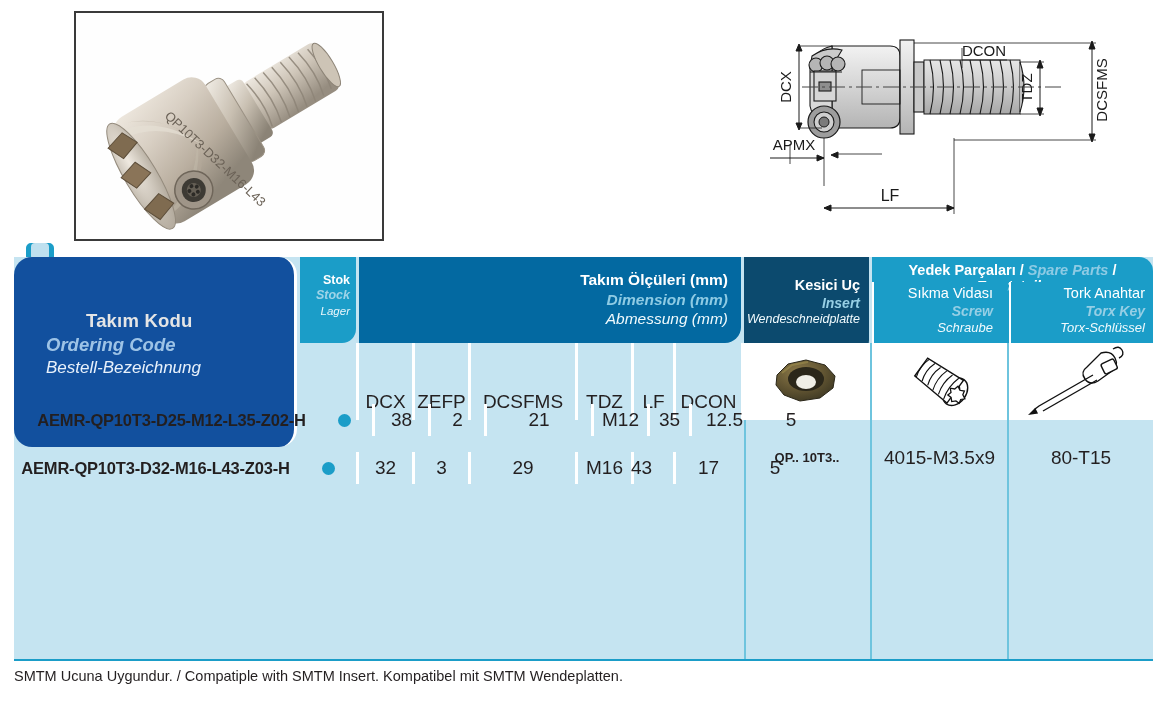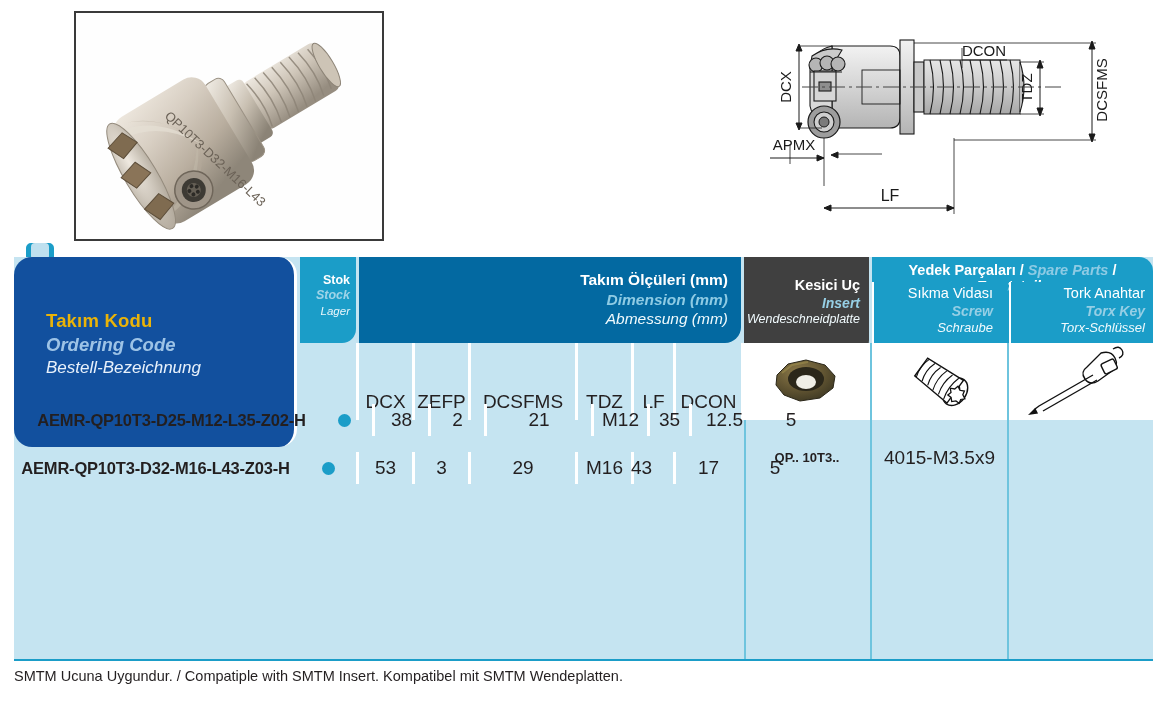--- a/index.html
+++ b/index.html
@@ -84,7 +84,7 @@
 
   .hdr-insert{
     position:absolute;left:730px;top:0;width:125px;height:99px;
-    background:#404040;border-radius:0 0 16px 0;
+    background:#0c4a6e;border-radius:0 0 16px 0;
   }
   .hdr-insert-txt{
     position:absolute;right:9px;top:20px;text-align:right;line-height:1.24;

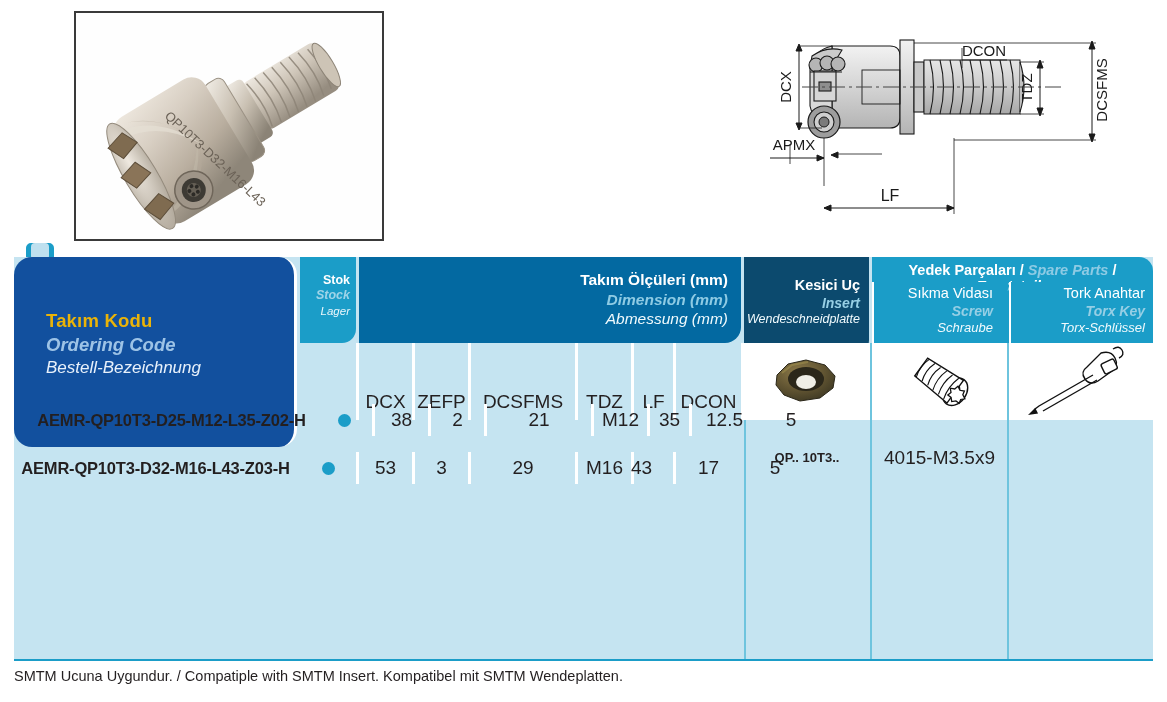--- a/index.html
+++ b/index.html
@@ -54,7 +54,7 @@
     position:absolute;left:32px;top:52px;width:240px;color:#ffffff;
     line-height:1.30;
   }
-  .hdr-code-txt .l1{font-size:18.5px;font-weight:bold;color:#eab308;letter-spacing:.2px;}
+  .hdr-code-txt .l1{font-size:18.5px;font-weight:bold;color:#e5e5e5;letter-spacing:.2px;margin-left:40px;}
   .hdr-code-txt .l2{font-size:18.5px;font-weight:bold;font-style:italic;color:#9dc3e6;}
   .hdr-code-txt .l3{font-size:17px;font-style:italic;color:#e8f1fb;}
 

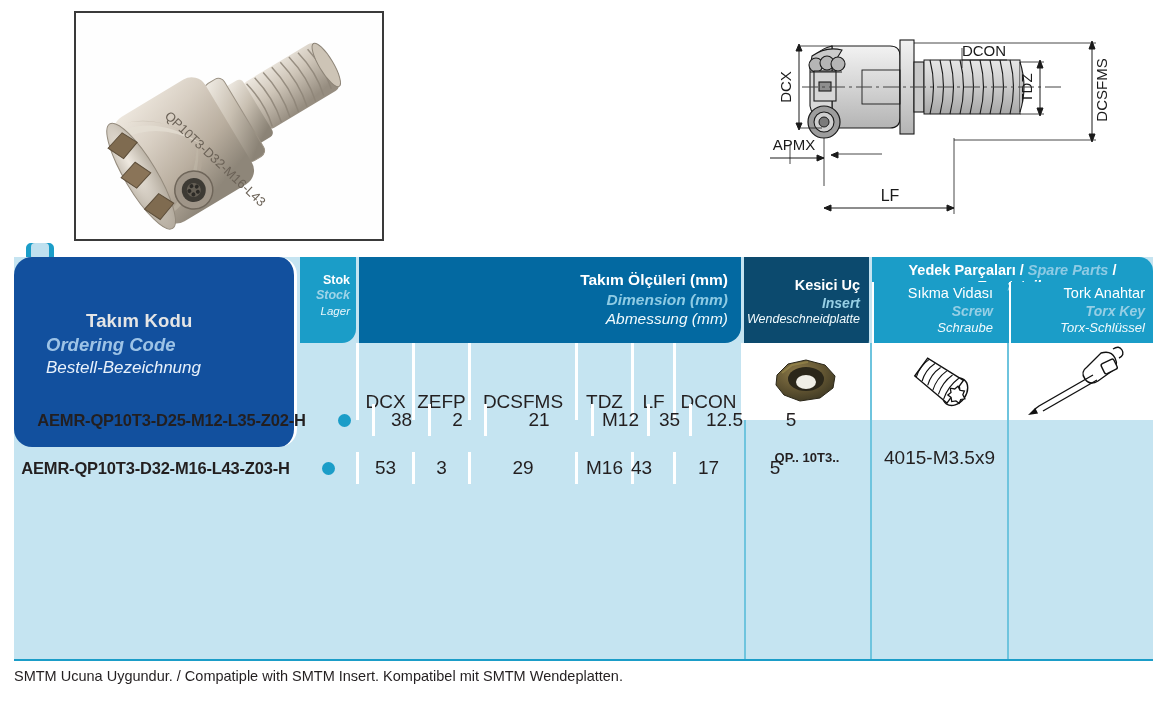--- a/index.html
+++ b/index.html
@@ -535,7 +535,7 @@
       <div class="cell noborder" style="left:286px;width:56px;">
         <span class="dot"></span>
       </div>
-      <div class="cell" style="left:342px;width:56px;">53</div>
+      <div class="cell" style="left:342px;width:56px;">32</div>
       <div class="cell" style="left:398px;width:56px;">3</div>
       <div class="cell" style="left:454px;width:107px;">29</div>
       <div class="cell" style="left:561px;width:56px;">M16</div>

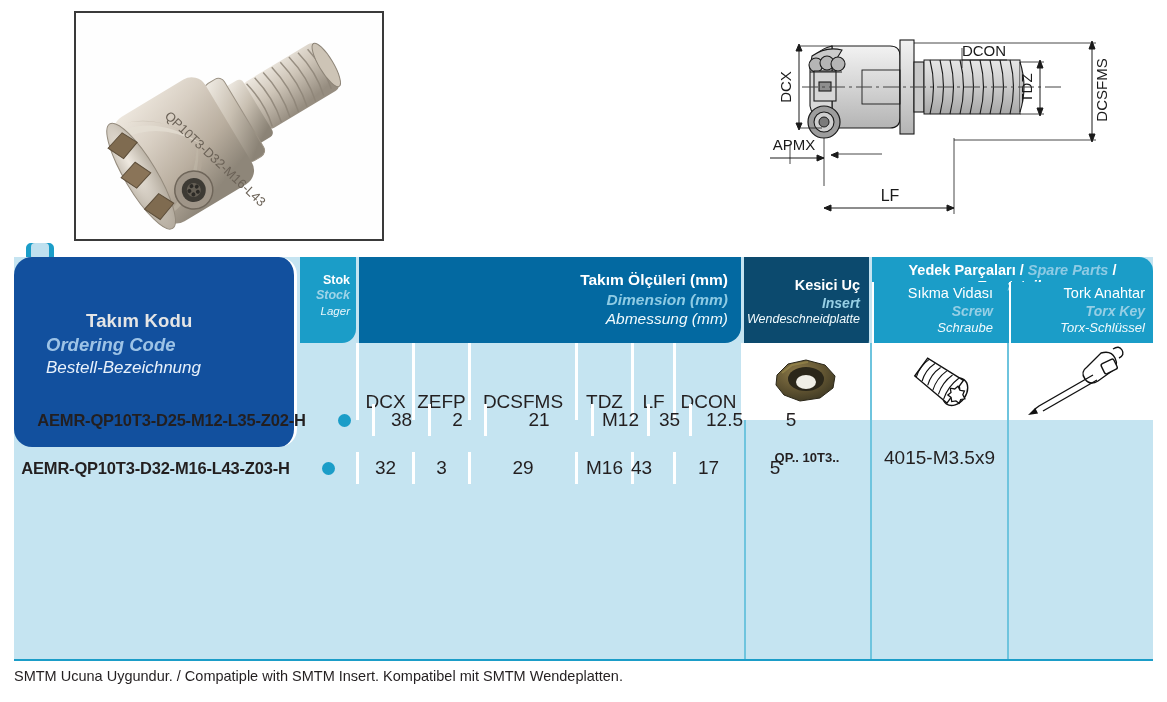--- a/index.html
+++ b/index.html
@@ -546,6 +546,7 @@
 
     <div class="merged bold" style="left:730px;width:126px;border-left:none;">QP.. 10T3..</div>
     <div class="merged" style="left:856px;width:137px;">4015-M3.5x9</div>
+    <div class="merged" style="left:993px;width:146px;">80-T15</div>
 
     <div class="table-bottom-rule"></div>
   </div>

